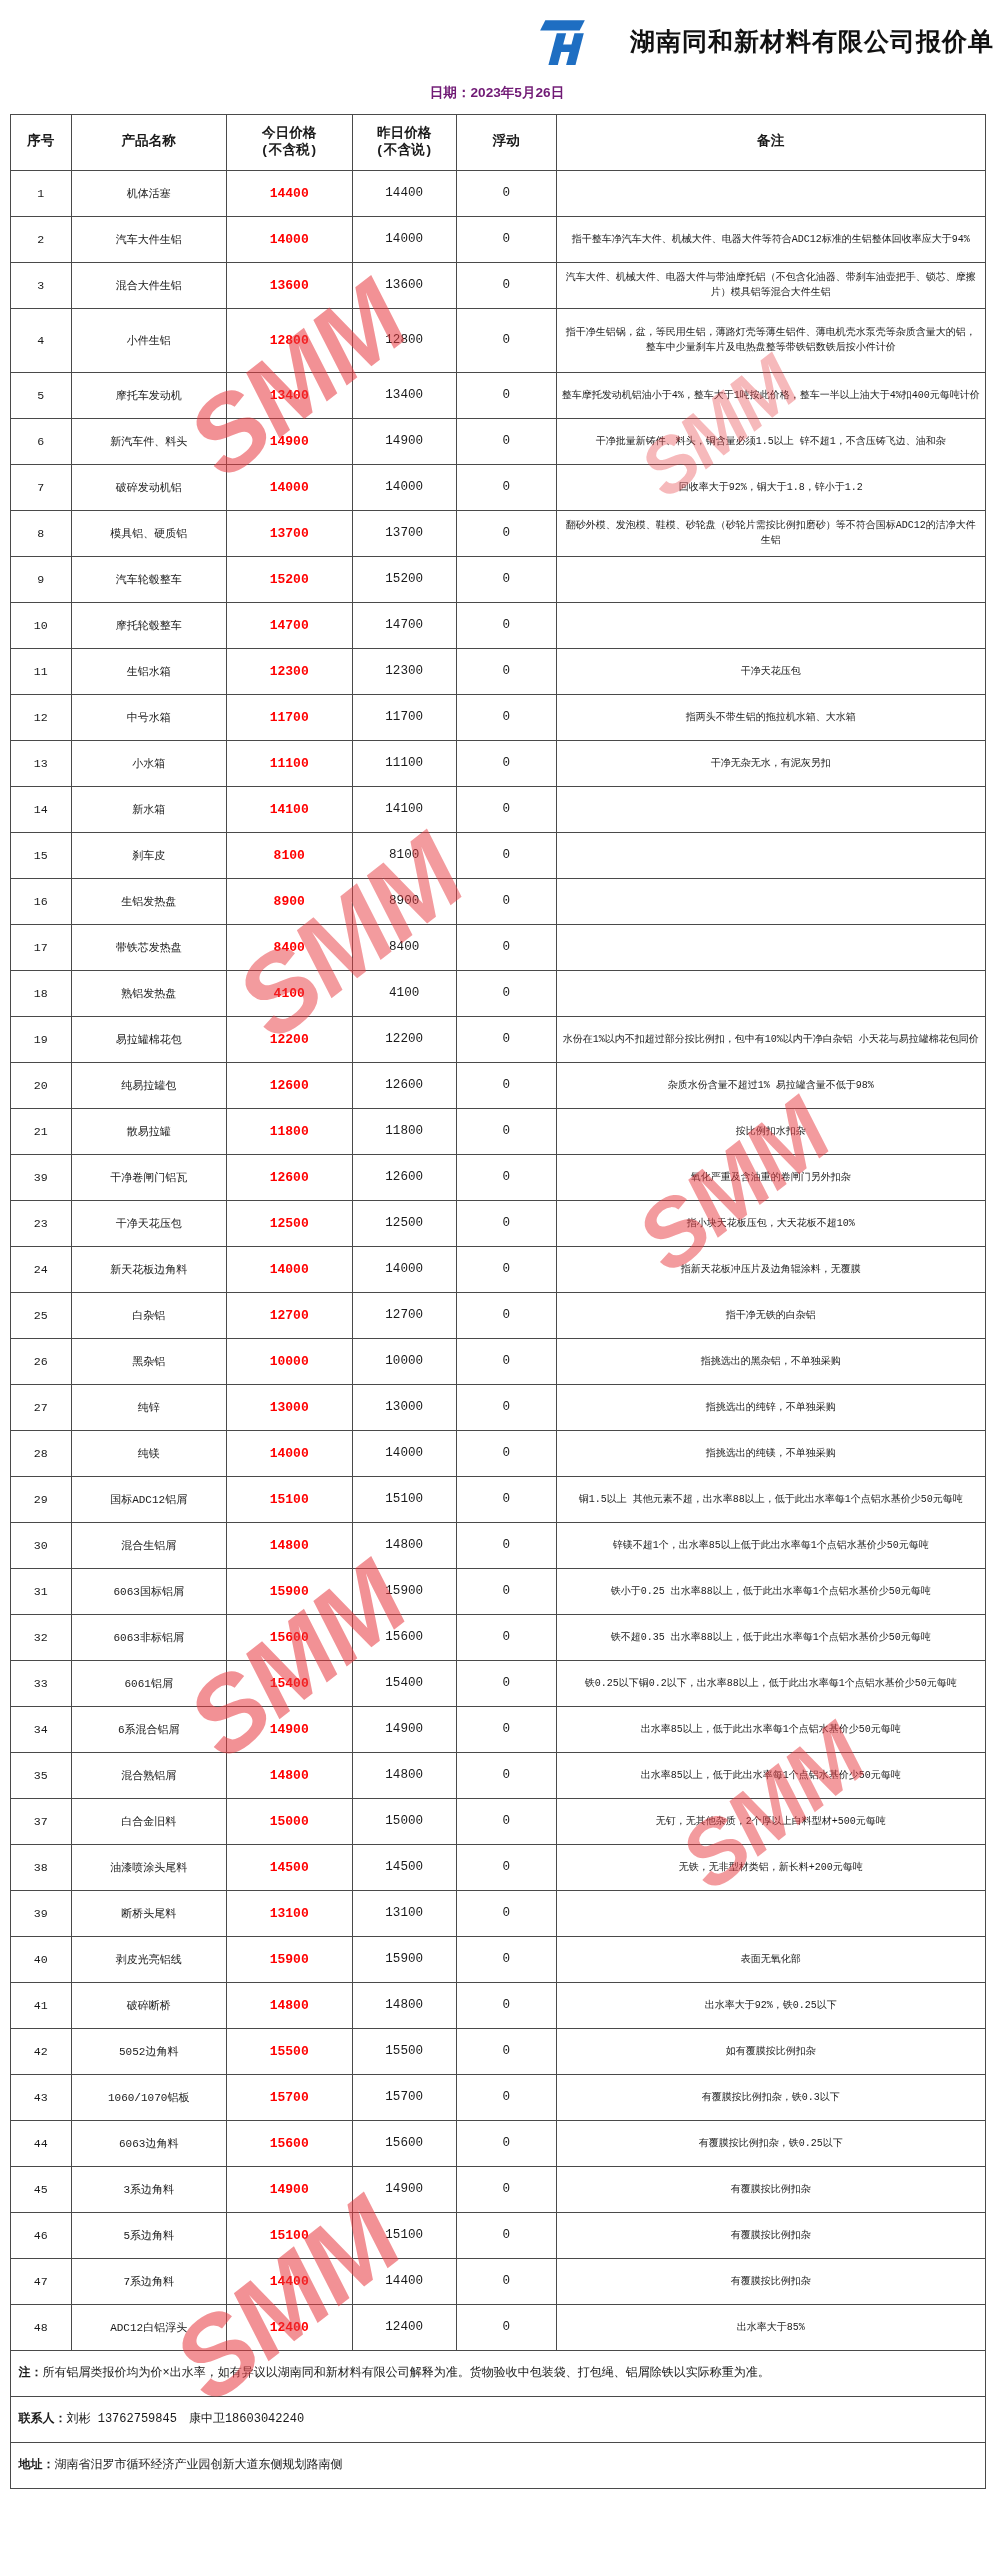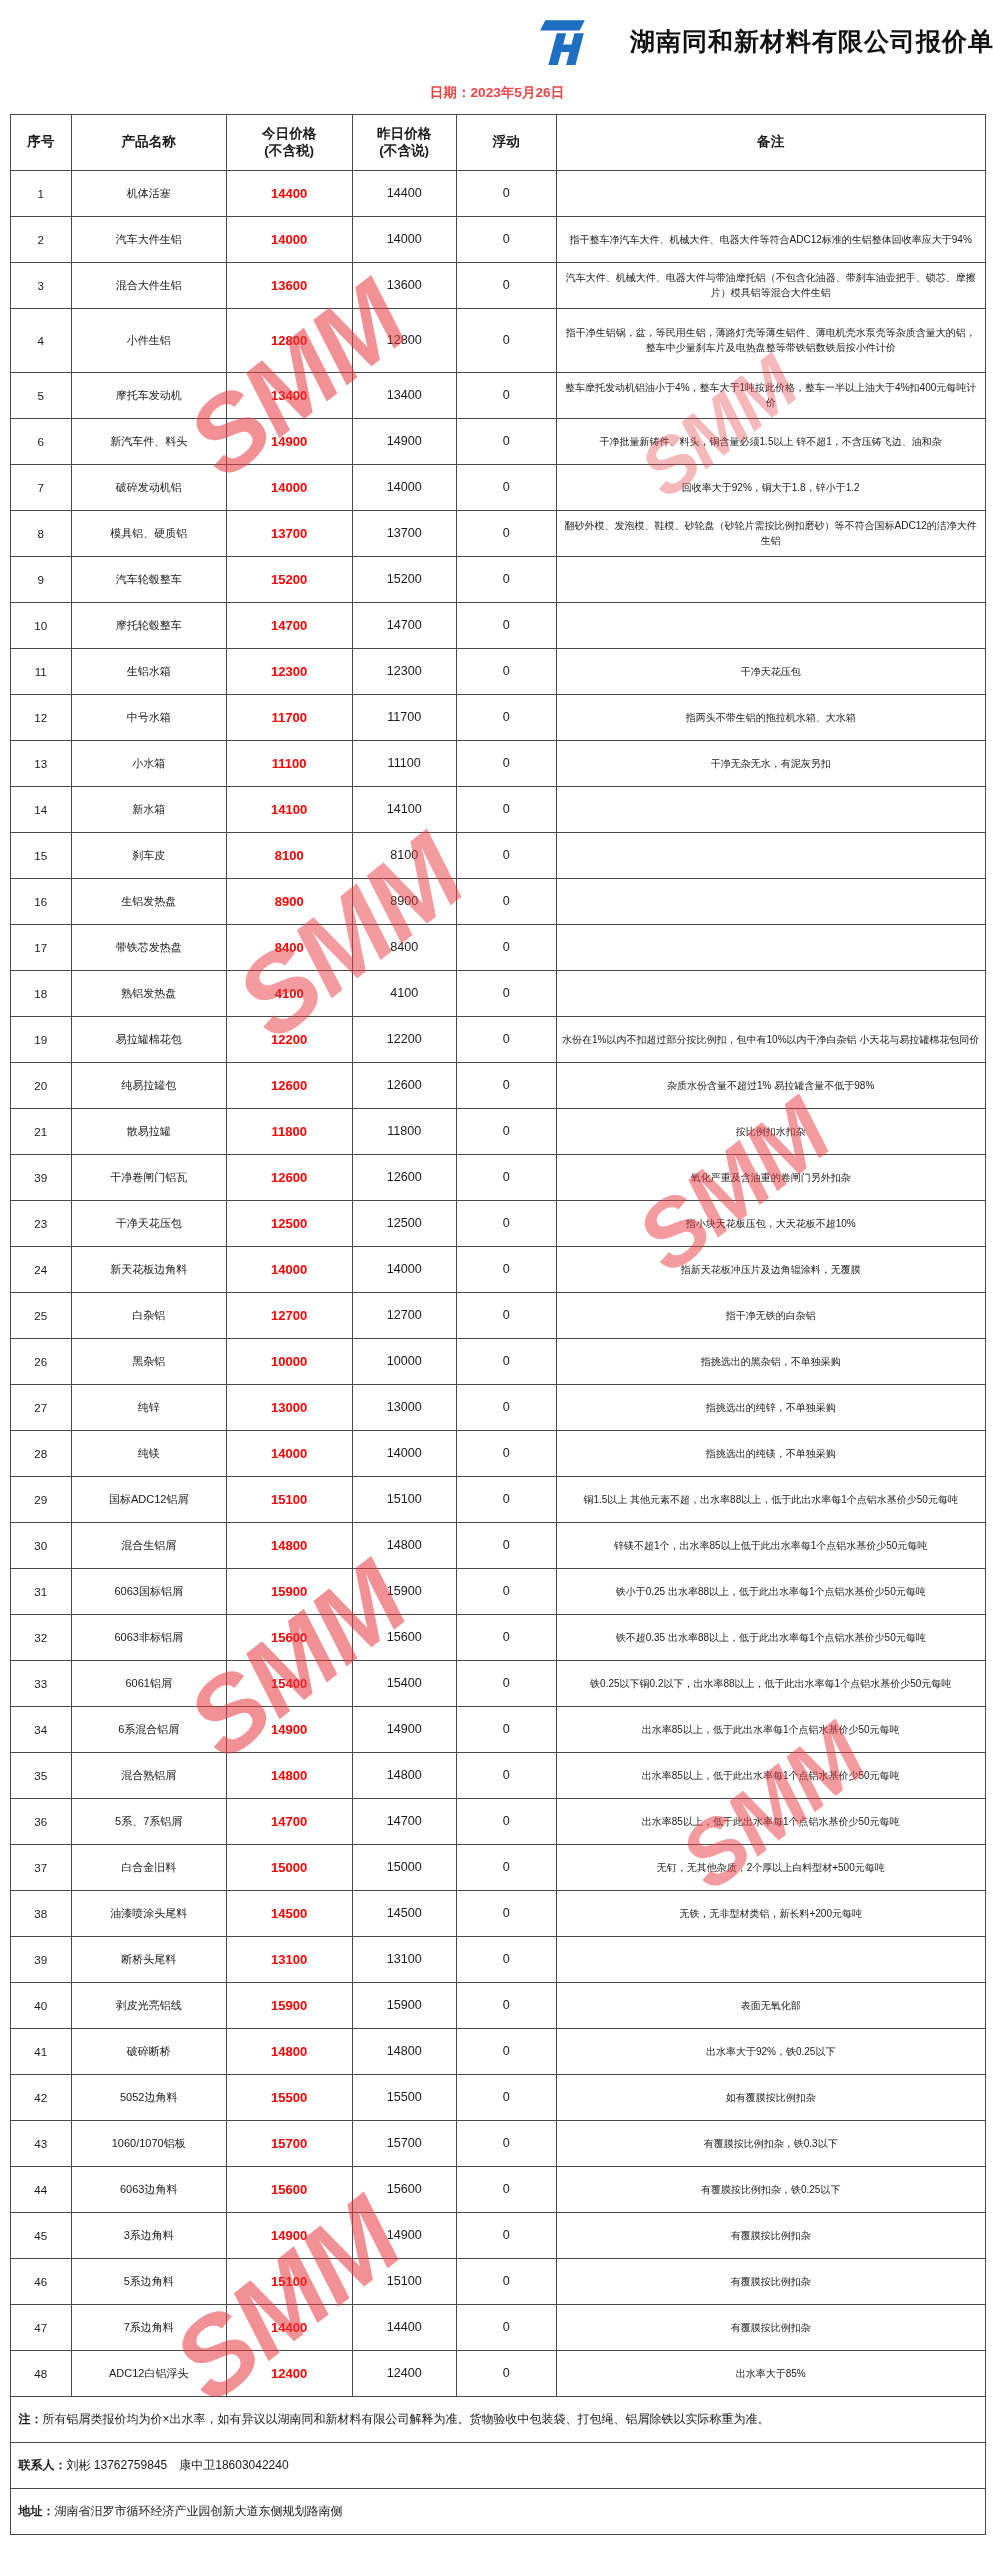--- a/index.html
+++ b/index.html
@@ -14,7 +14,7 @@
   }
   .logo { width:60px; height:52px; flex:0 0 auto; }
   .main-title { font-size:25px; font-weight:bold; letter-spacing:1px; color:#111; }
-  .date-line { text-align:center; font-size:13.6px; font-weight:bold; margin-top:12.6px; color:#ef4444; }
+  .date-line { text-align:center; font-size:13.6px; font-weight:bold; margin-top:12.6px; color:#701a75; }
 
   table.price-table {
     border-collapse:collapse; table-layout:fixed;

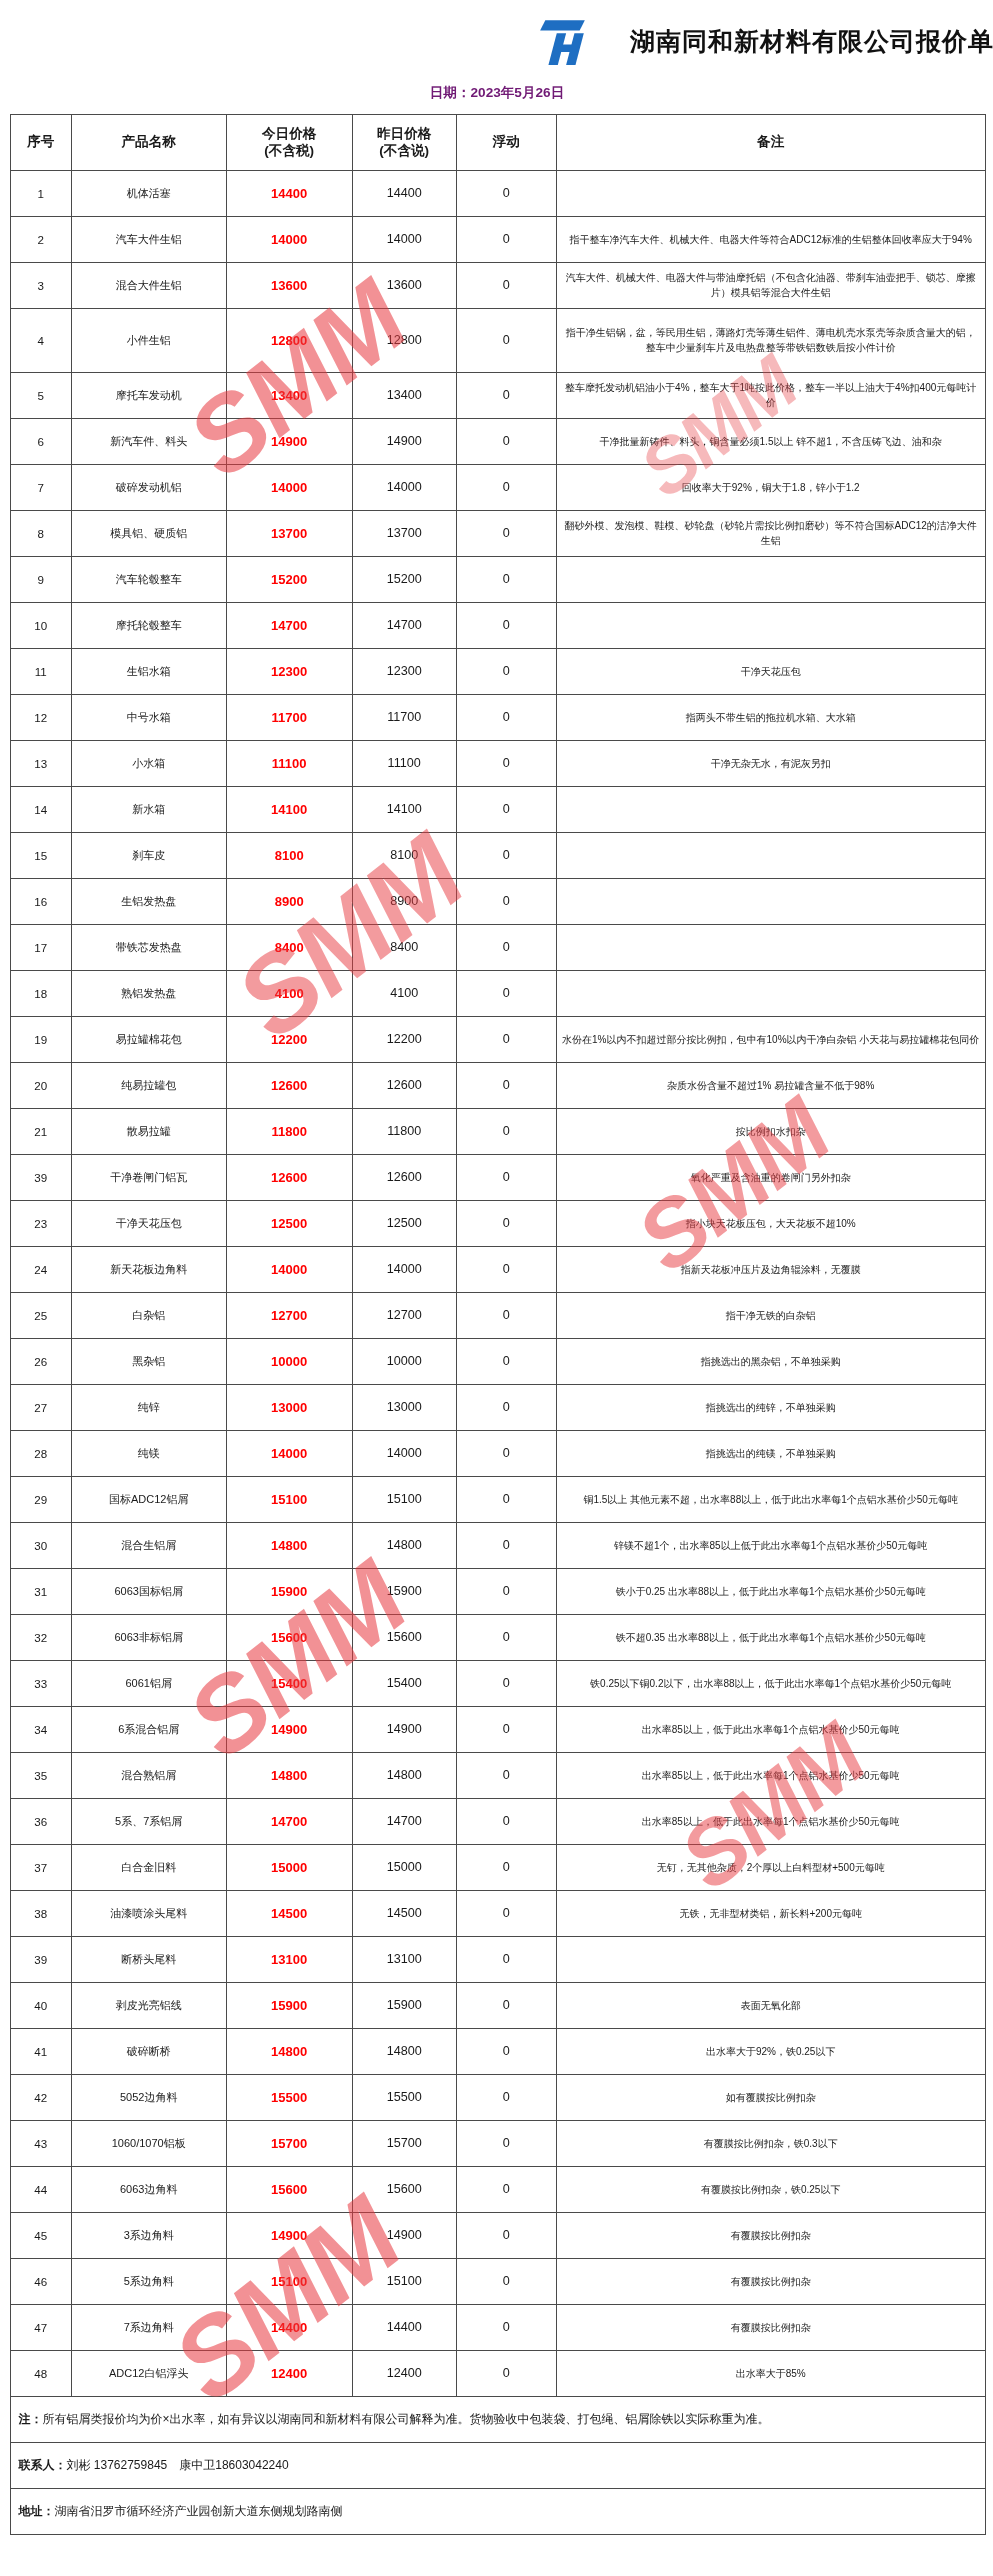--- a/index.html
+++ b/index.html
@@ -20,6 +20,7 @@
     border-collapse:collapse; table-layout:fixed;
     width:975px; margin:11.6px 0 0 9.7px;
     border:1.9px solid #3d3d3d;
+    font-family:Liberation Mono, monospace;
   }
   .price-table th, .price-table td {
     border:1px solid #4a4a4a; text-align:center; vertical-align:middle;

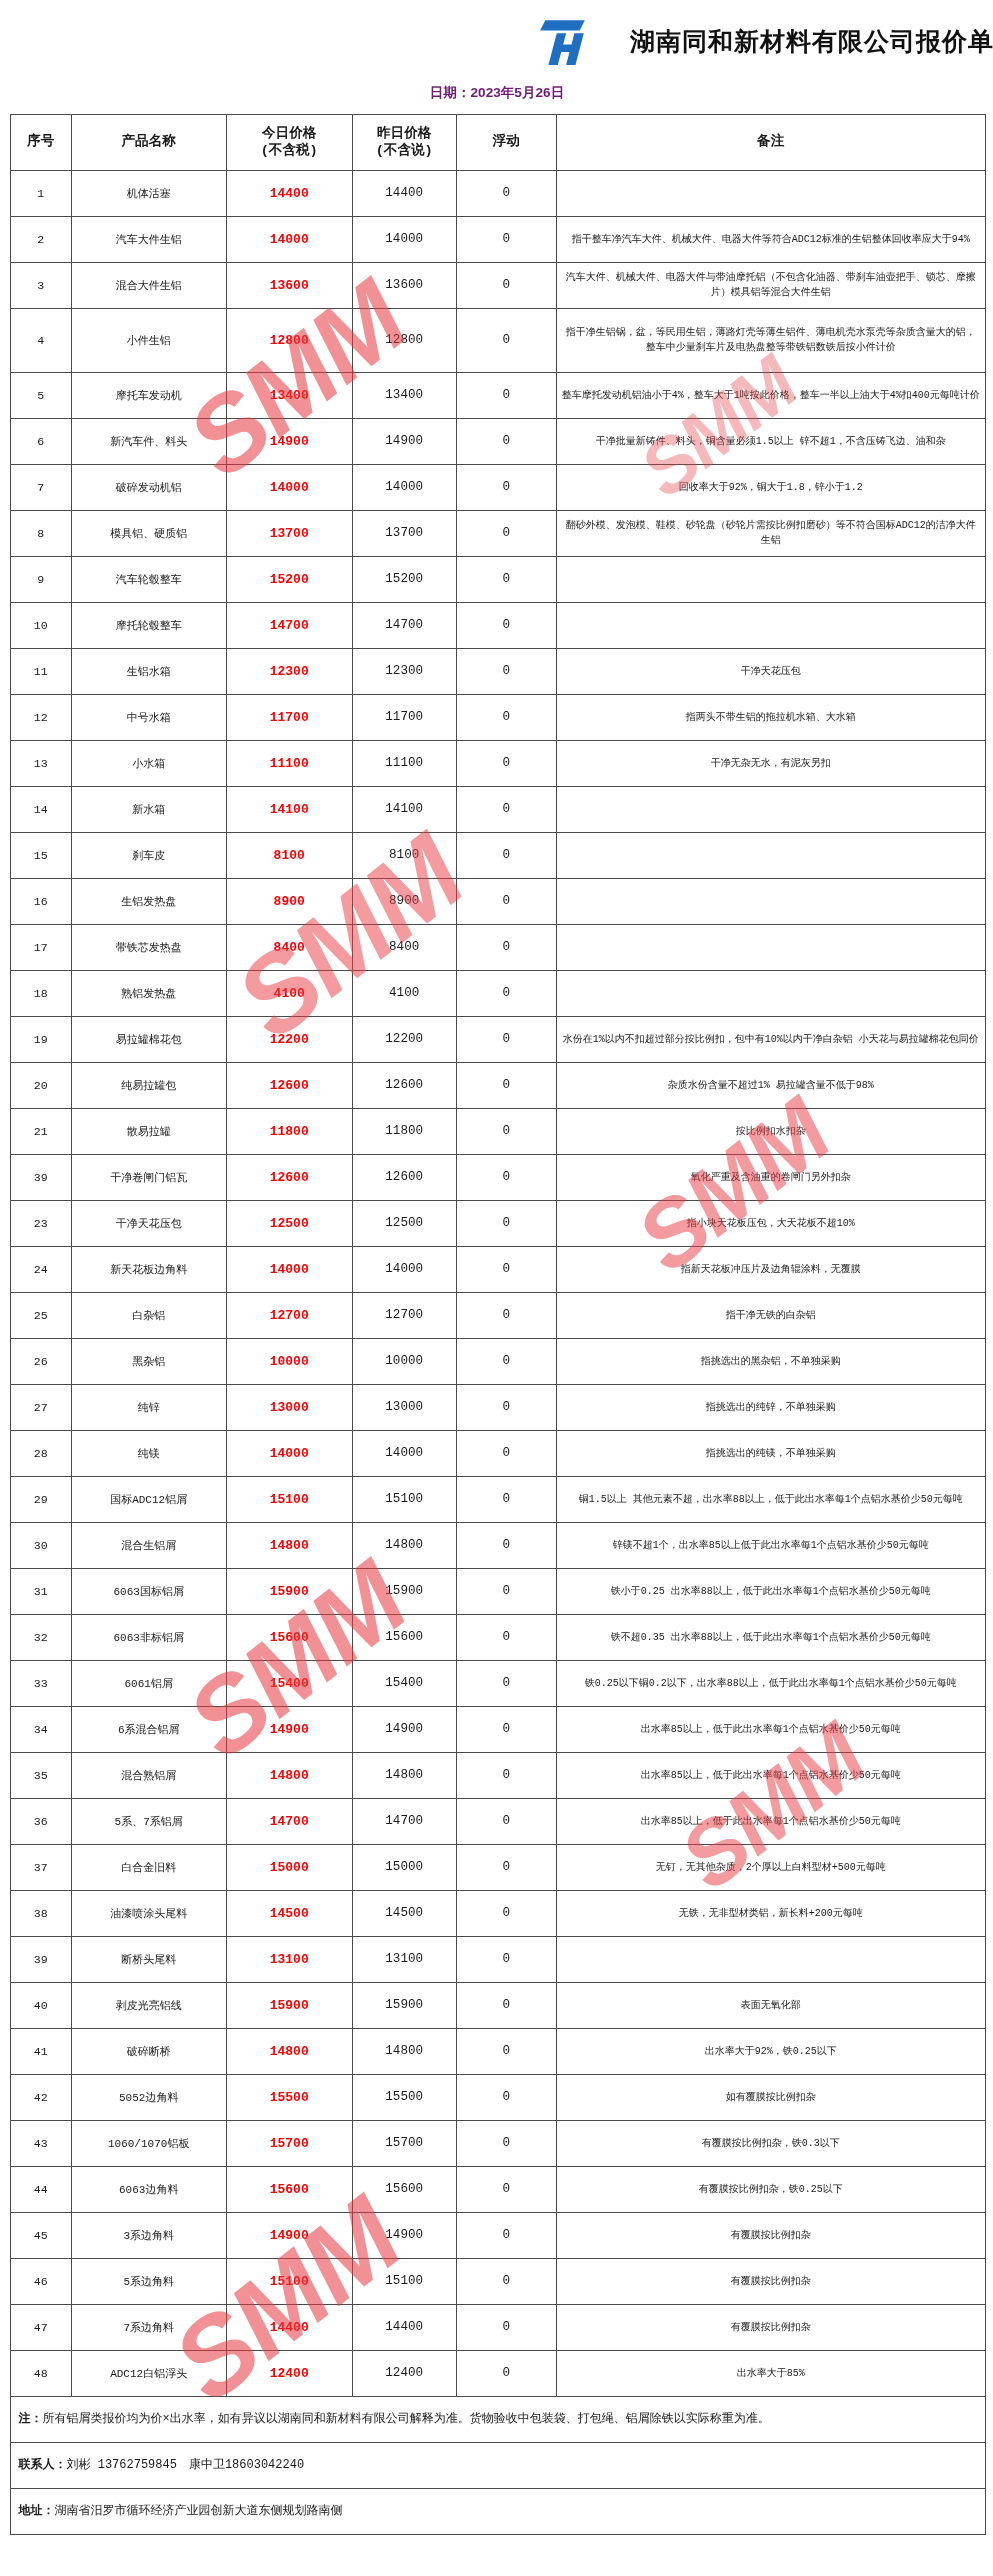--- a/index.html
+++ b/index.html
@@ -384,14 +384,6 @@
         <td class="col-remark">出水率85以上，低于此出水率每1个点铝水基价少50元每吨</td>
       </tr>
       <tr>
-        <td class="col-no">36</td>
-        <td class="col-name">5系、7系铝屑</td>
-        <td class="col-today" style="color: rgb(255, 0, 0);">14700</td>
-        <td class="col-yesterday">14700</td>
-        <td class="col-change">0</td>
-        <td class="col-remark">出水率85以上，低于此出水率每1个点铝水基价少50元每吨</td>
-      </tr>
-      <tr>
         <td class="col-no">37</td>
         <td class="col-name">白合金旧料</td>
         <td class="col-today" style="color: rgb(255, 0, 0);">15000</td>

